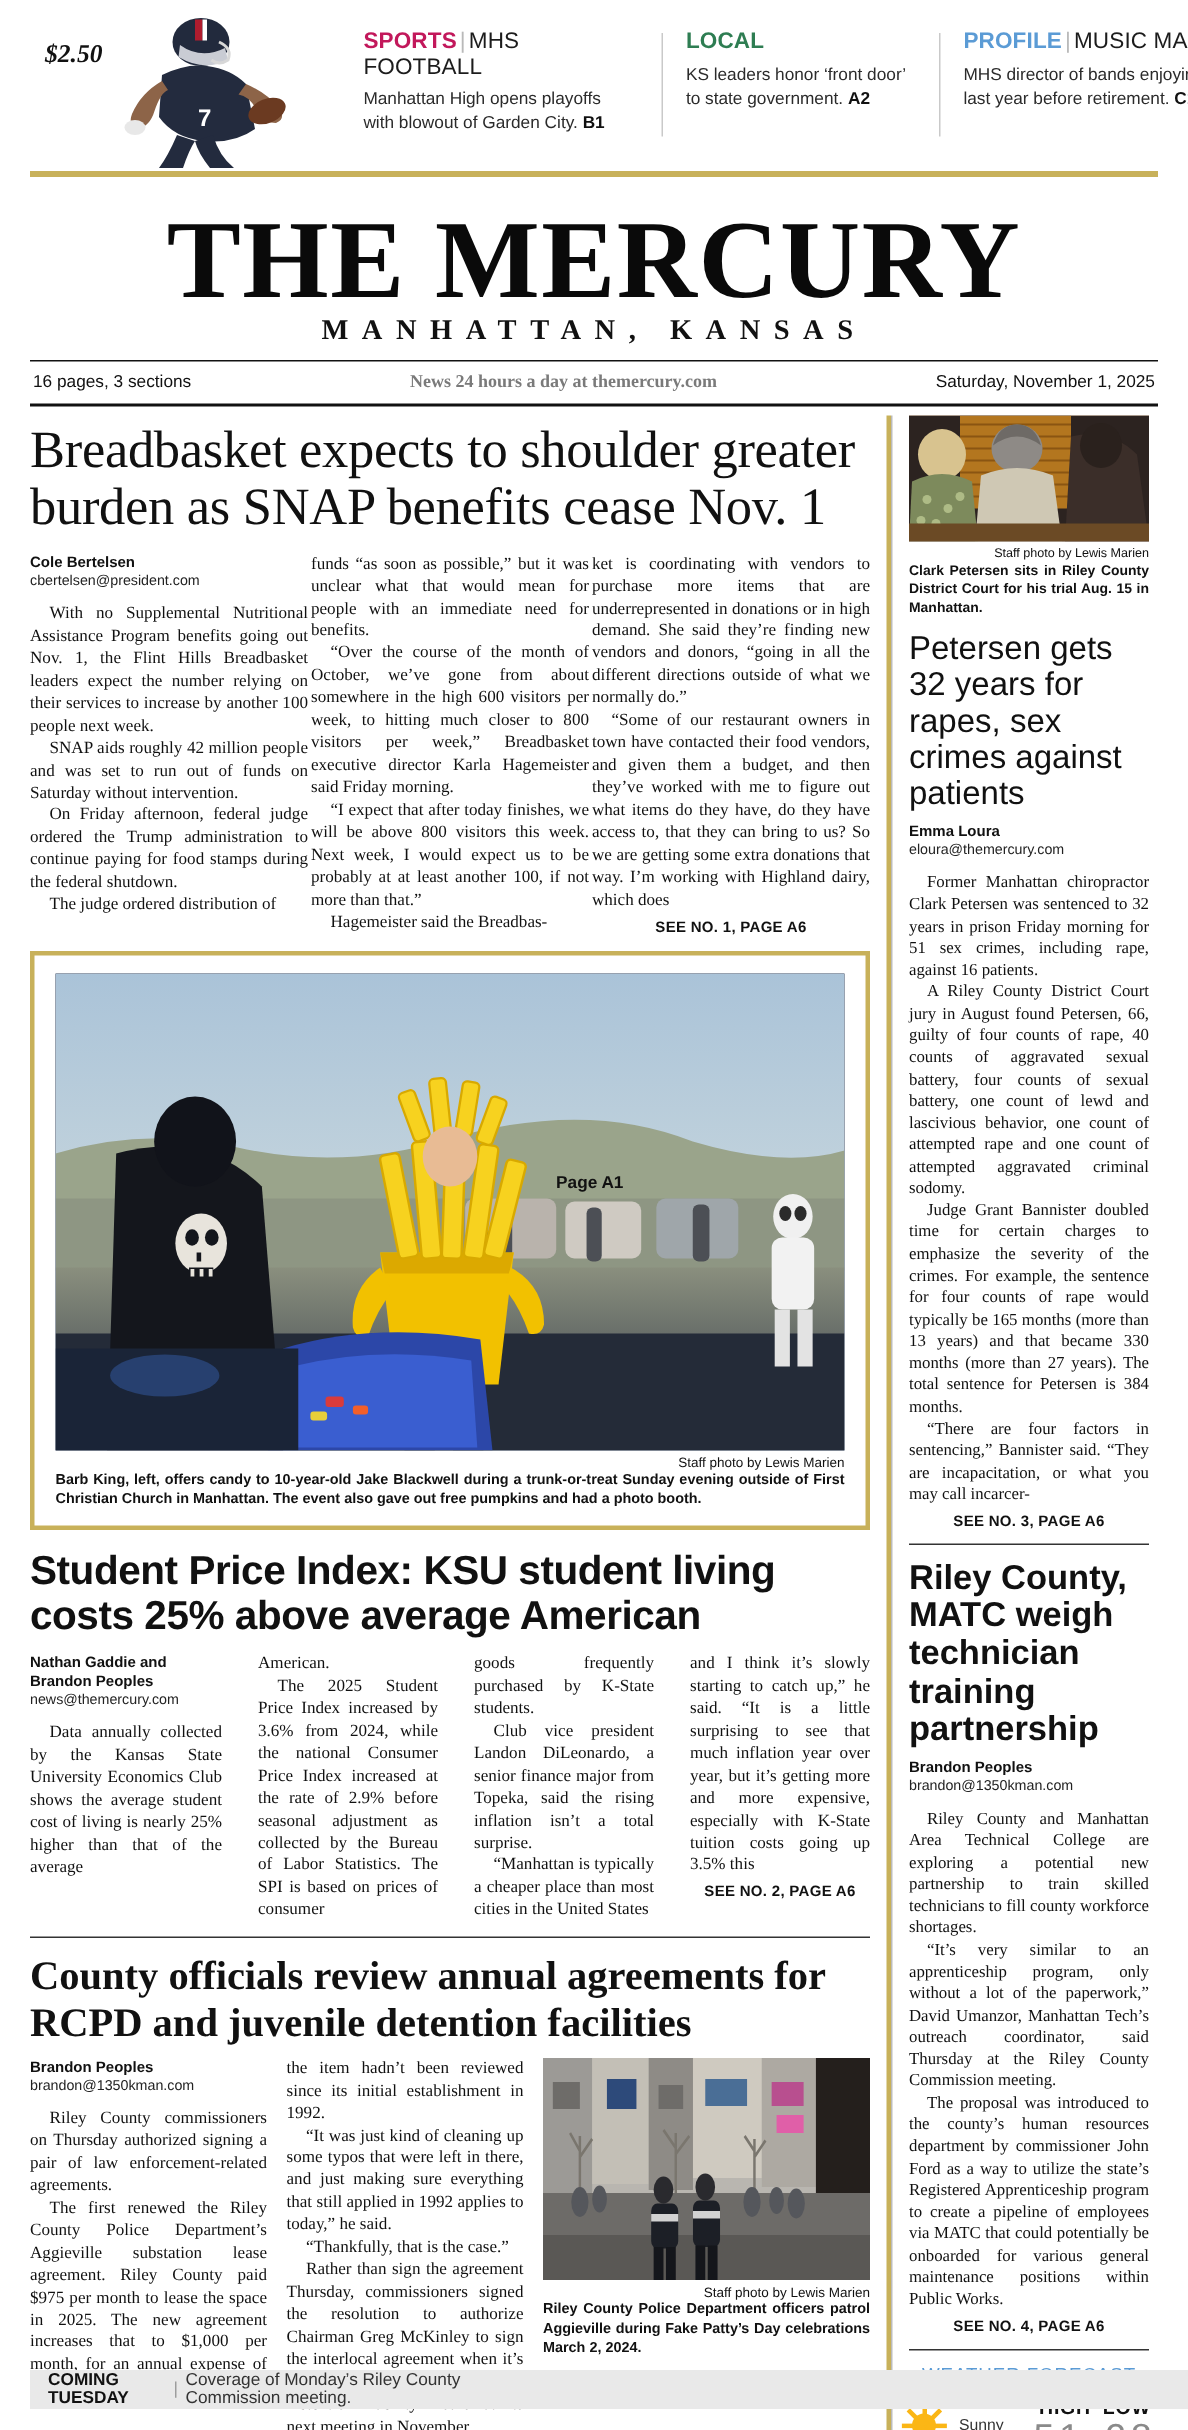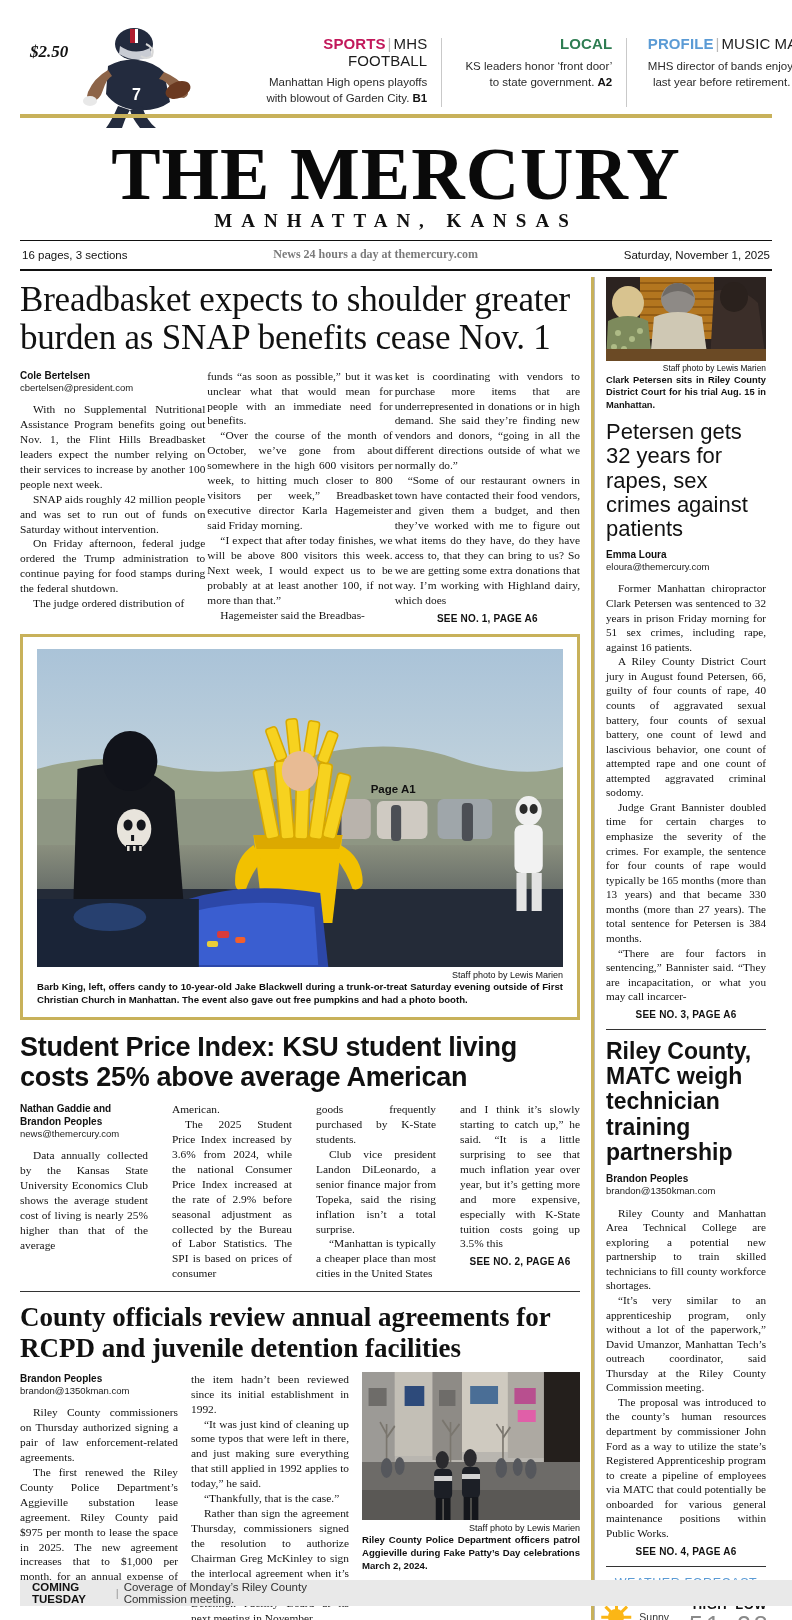--- a/index.html
+++ b/index.html
@@ -15,7 +15,7 @@
   .page { width:792px; height:1620px; position:relative; padding:0 20px; }
 
   
-  .teaser-strip { display:flex; align-items:flex-start; height:112px; position:relative; padding-top:24px;text-align:right; }
+  .teaser-strip { display:flex; align-items:flex-start; height:112px; position:relative; padding-top:8px; }
   .price { font-family:"Liberation Serif", serif; font-style:italic; font-weight:bold; font-size:17px; padding:18px 6px 0 10px; white-space:nowrap; }
   .player-photo { width:140px; height:104px; position:relative; overflow:hidden; flex:0 0 140px; }
 

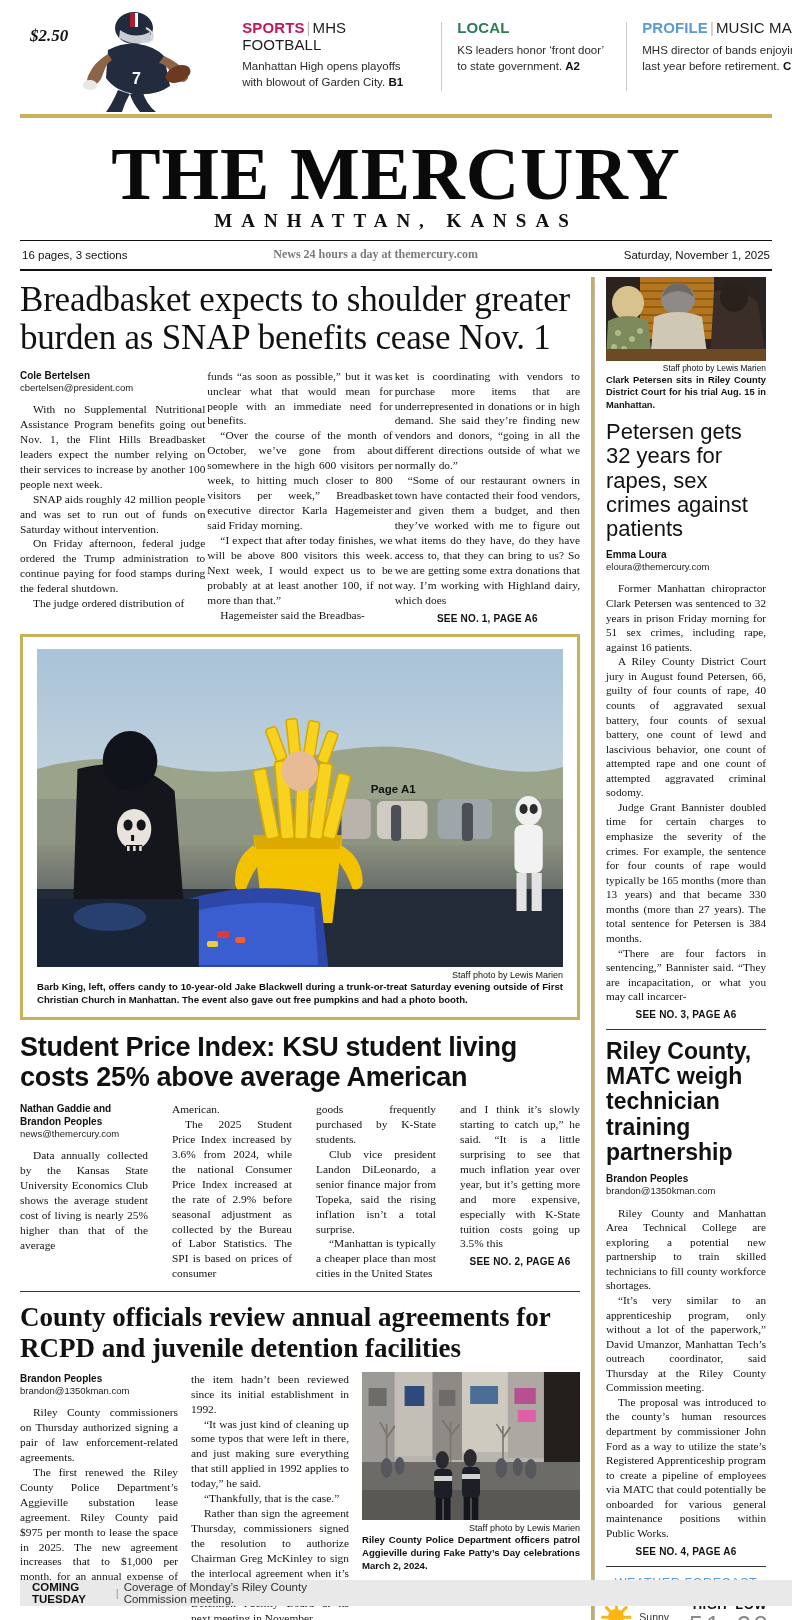--- a/index.html
+++ b/index.html
@@ -354,7 +354,7 @@
           </svg>
         </div>
         <div class="cp-credit">Staff photo by Lewis Marien</div>
-        <div class="cp-caption">Barb King, left, offers candy to 10-year-old Jake Blackwell during a trunk-or-treat Saturday evening outside of First Christian Church in Manhattan. The event also gave out free pumpkins and had a photo booth.</div>
+        <div class="cp-caption">Barb King, left, offers candy to 10-year-old Jake Blackwell during a trunk-or-treat Sunday evening outside of First Christian Church in Manhattan. The event also gave out free pumpkins and had a photo booth.</div>
       </div>
 
       <div class="spi">

